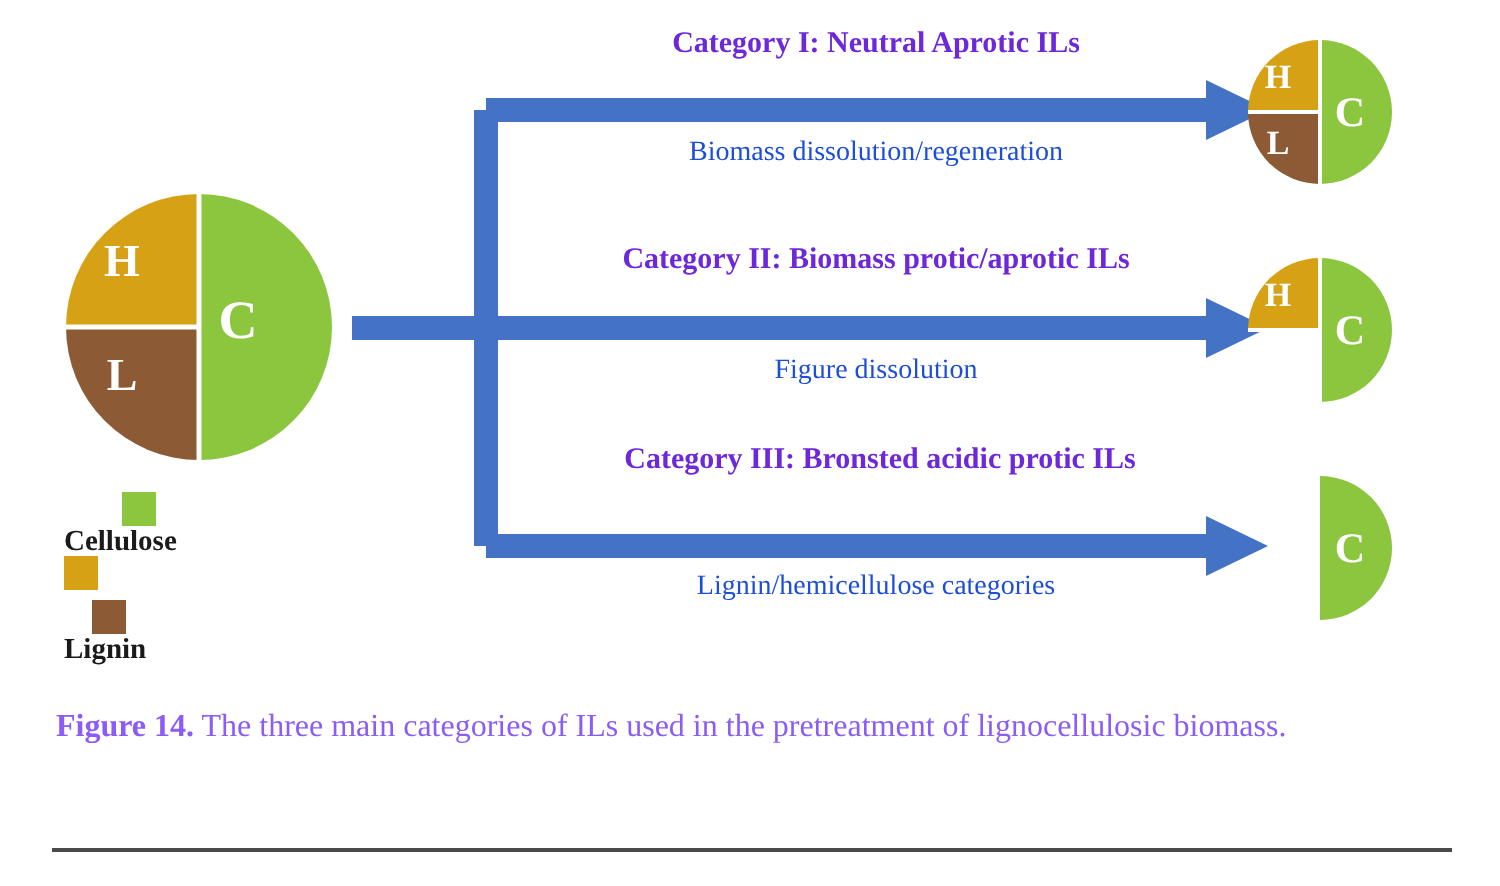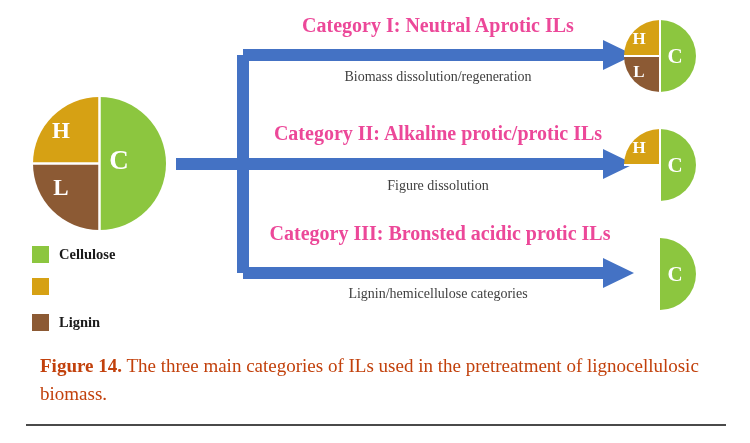--- a/index.html
+++ b/index.html
@@ -42,8 +42,8 @@
     position: absolute;
     font-family: "Liberation Serif", serif;
     font-weight: bold;
-    font-size: 20px;
-    color: #ec4899;
+    font-size: 15px;
+    color: #6d28d9;
     white-space: nowrap;
     text-align: center;
   }

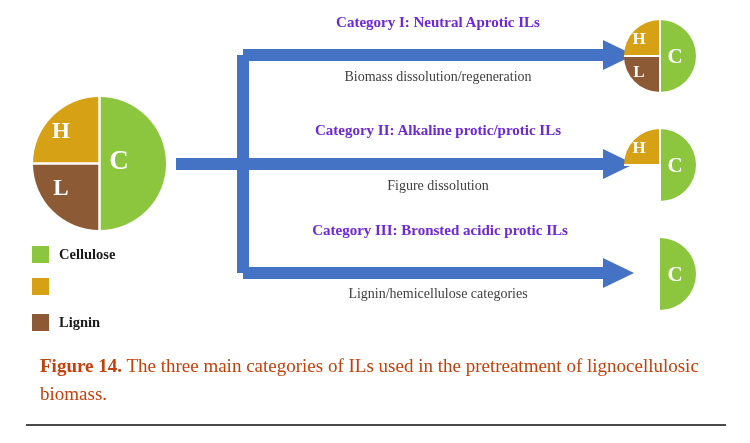--- a/index.html
+++ b/index.html
@@ -51,7 +51,7 @@
     position: absolute;
     font-family: "Liberation Serif", serif;
     font-size: 14px;
-    color: #404040;
+    color: #1d4ed8;
     white-space: nowrap;
     text-align: center;
   }

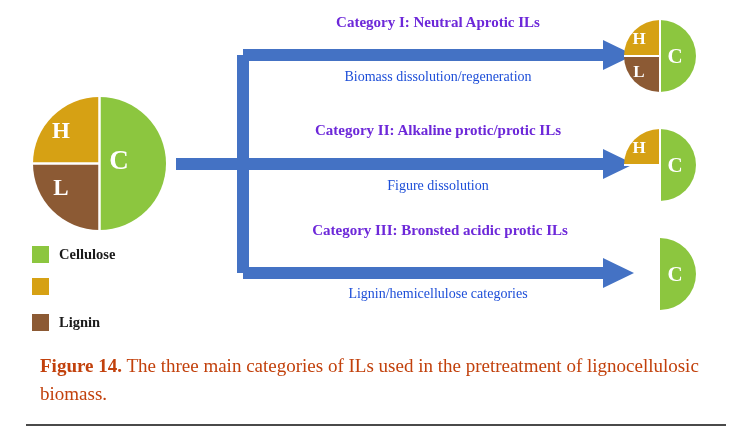--- a/index.html
+++ b/index.html
@@ -140,7 +140,7 @@
   <div class="cat-title" style="left:253px; top:14px; width:370px;">Category I: Neutral Aprotic ILs</div>
   <div class="cat-sub" style="left:253px; top:69px; width:370px;">Biomass dissolution/regeneration</div>
 
-  <div class="cat-title" style="left:248px; top:122px; width:380px;">Category II: Alkaline protic/protic ILs</div>
+  <div class="cat-title" style="left:248px; top:122px; width:380px;">Category II: Biomass protic/aprotic ILs</div>
   <div class="cat-sub" style="left:253px; top:178px; width:370px;">Figure dissolution</div>
 
   <div class="cat-title" style="left:250px; top:222px; width:380px;">Category III: Bronsted acidic protic ILs</div>

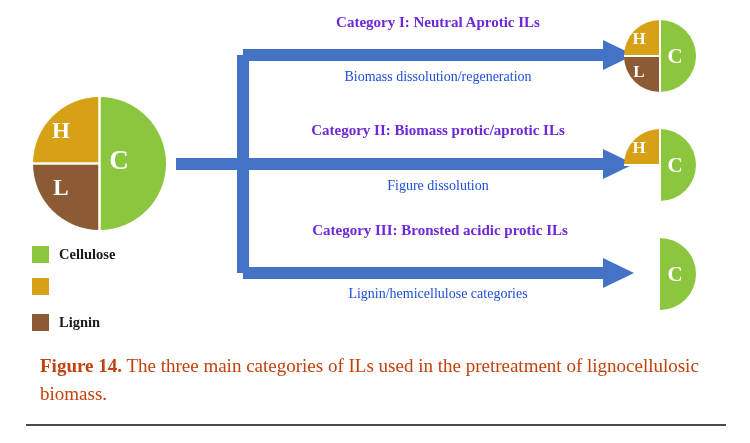--- a/index.html
+++ b/index.html
@@ -61,6 +61,7 @@
     position: absolute;
     display: flex;
     align-items: flex-end;
+    flex-direction: column;
   }
   .legend-swatch {
     width: 17px;

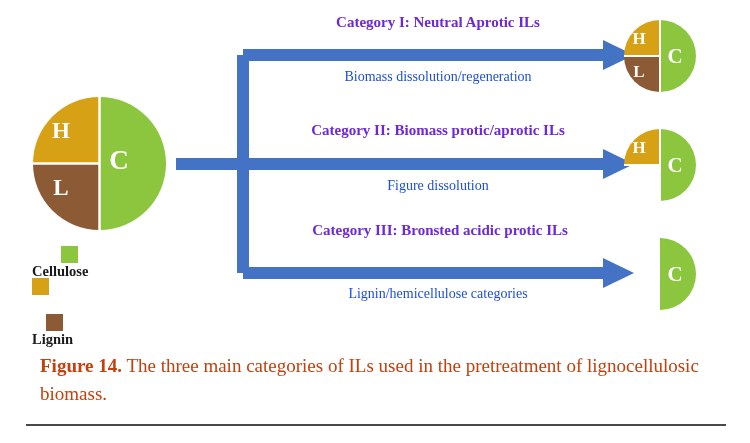--- a/index.html
+++ b/index.html
@@ -179,7 +179,7 @@
   <div class="legend-item" style="left:32px; top:278px;">
     <span class="legend-swatch" style="background:#D6A114;"></span>
   </div>
-  <div class="legend-item" style="left:32px; top:314px;">
+  <div class="legend-item" style="left:32px; top:300px;">
     <span class="legend-swatch" style="background:#8C5A34;"></span>
     <span class="legend-label">Lignin</span>
   </div>

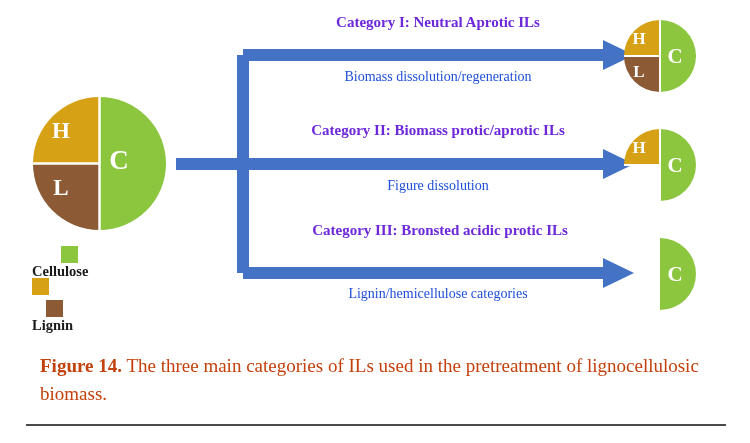--- a/index.html
+++ b/index.html
@@ -83,10 +83,9 @@
     top: 352px;
     width: 700px;
     font-family: "Liberation Serif", serif;
-    font-size: 19px;
+    font-size: 16px;
     line-height: 1.45;
-    color: #c2410c;
-    margin-left: 12px;
+    color: #8b5cf6;
   }
   #caption .cap-bold {
     font-weight: bold;

